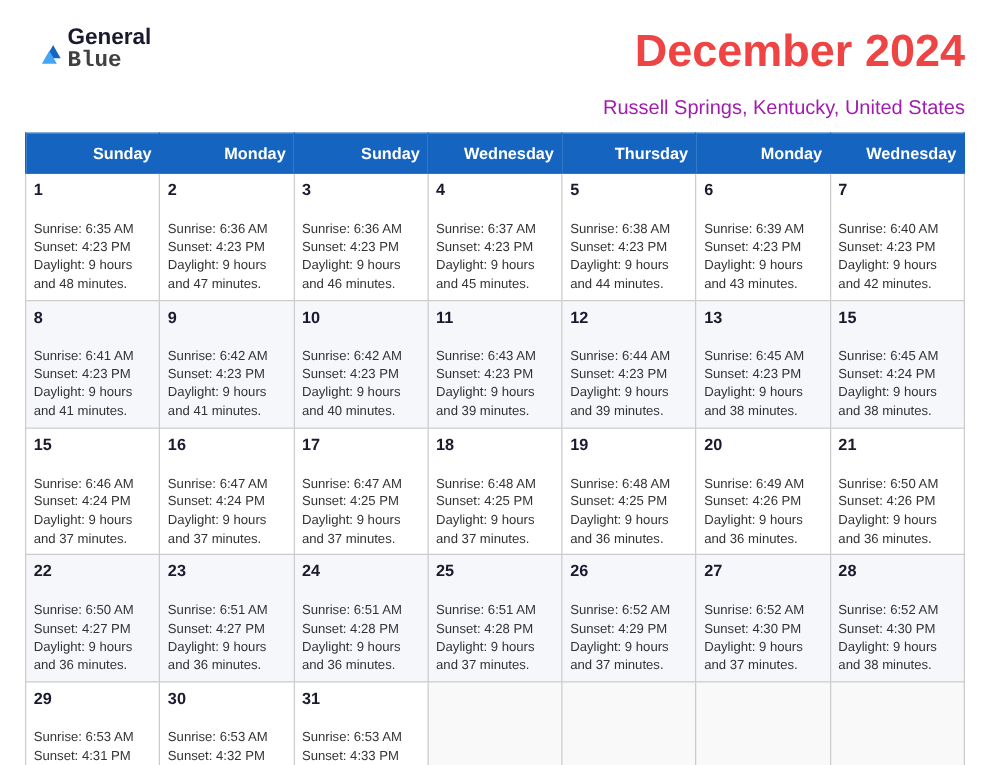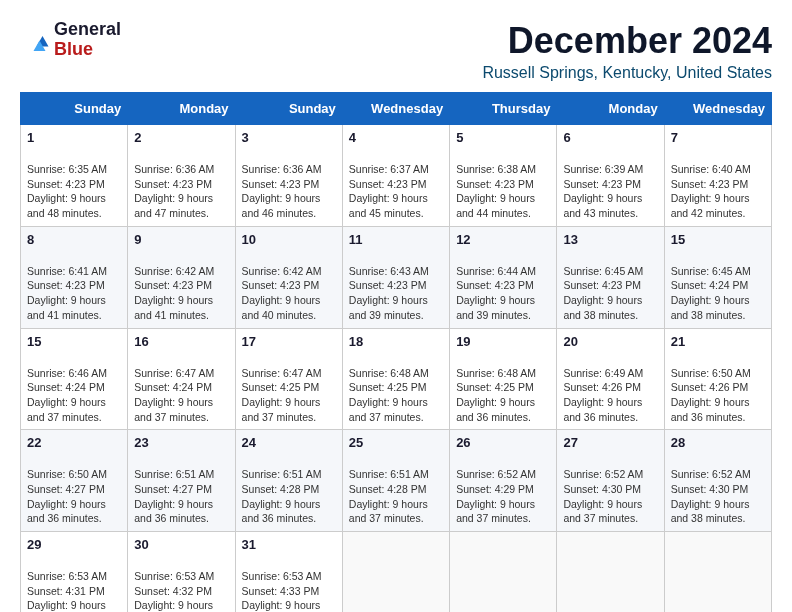--- a/index.html
+++ b/index.html
@@ -27,7 +27,7 @@
       color: #1a1a2e;
       line-height: 1.1;
     }
-    .logo-blue { color: #b91c1c; }
+    .logo-blue { color: #404040; font-family: Liberation Mono, monospace; }
     .logo-icon {
       width: 30px;
       height: 30px;

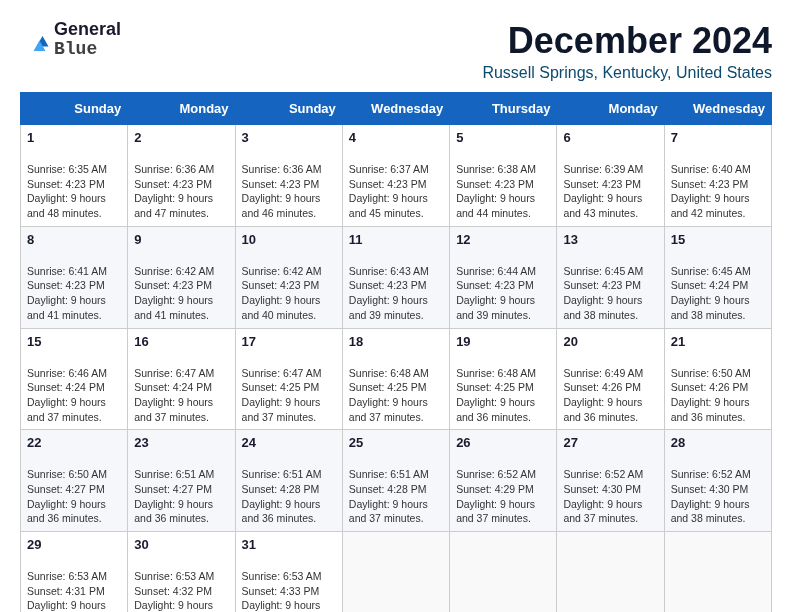--- a/index.html
+++ b/index.html
@@ -38,7 +38,7 @@
     .calendar-title {
       font-size: 36px;
       font-weight: bold;
-      color: #0f172a;
+      color: #ef4444;
     }
     .calendar-subtitle {
       font-size: 16px;

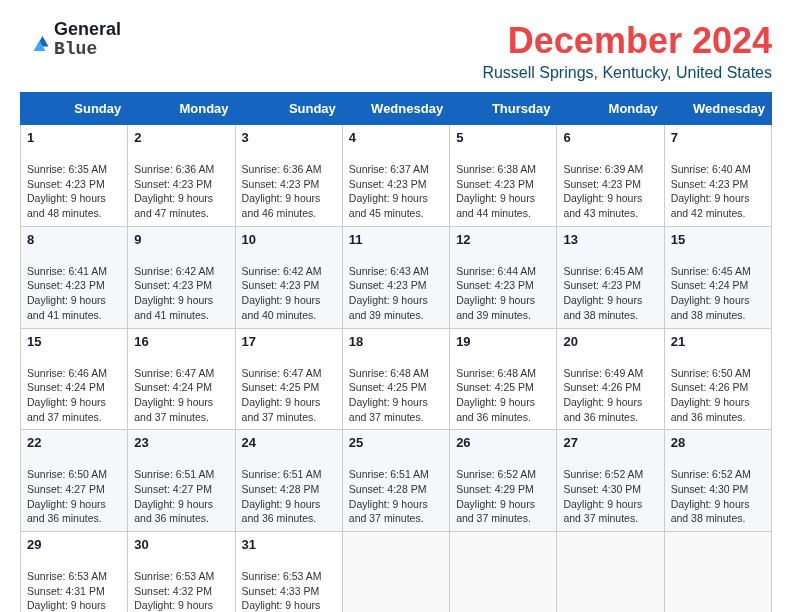--- a/index.html
+++ b/index.html
@@ -42,8 +42,8 @@
     }
     .calendar-subtitle {
       font-size: 16px;
-      color: #0c4a6e;
-      margin-top: 2px;
+      color: #a21caf;
+      margin-top: 16px;
     }
     .calendar-table {
       width: 100%;

